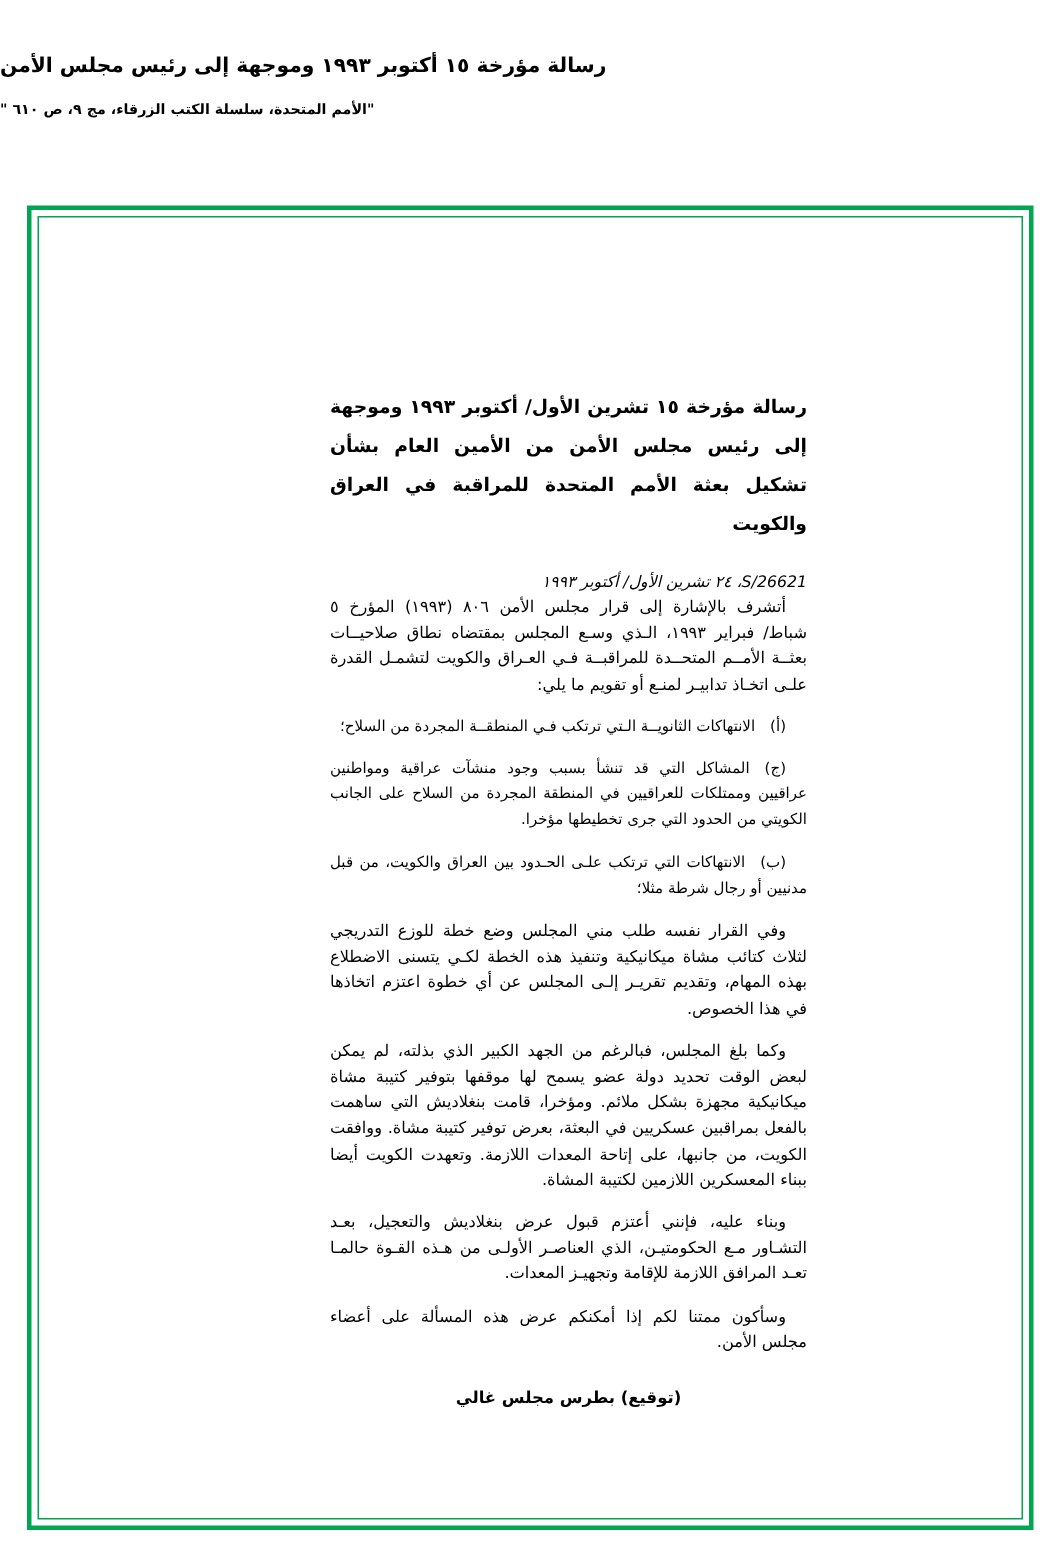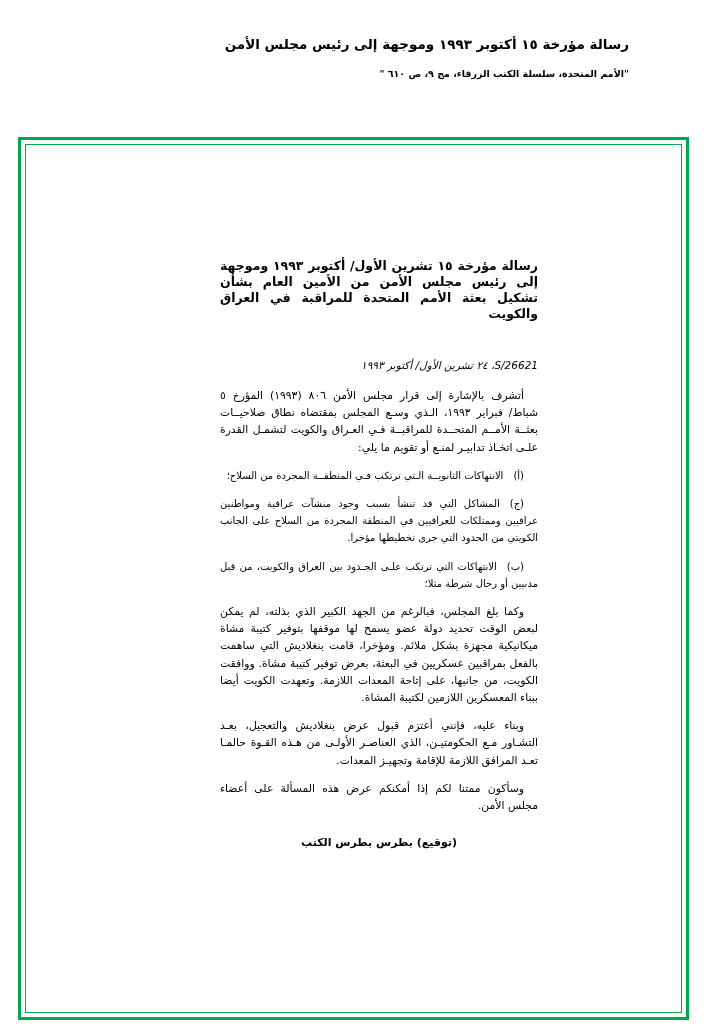--- a/index.html
+++ b/index.html
@@ -22,7 +22,7 @@
     top: 30px;
     left: 0;
     width: 629px;
-    text-align: right;
+    text-align: left;
   }
   .doc-header .hline {
     font-weight: bold;

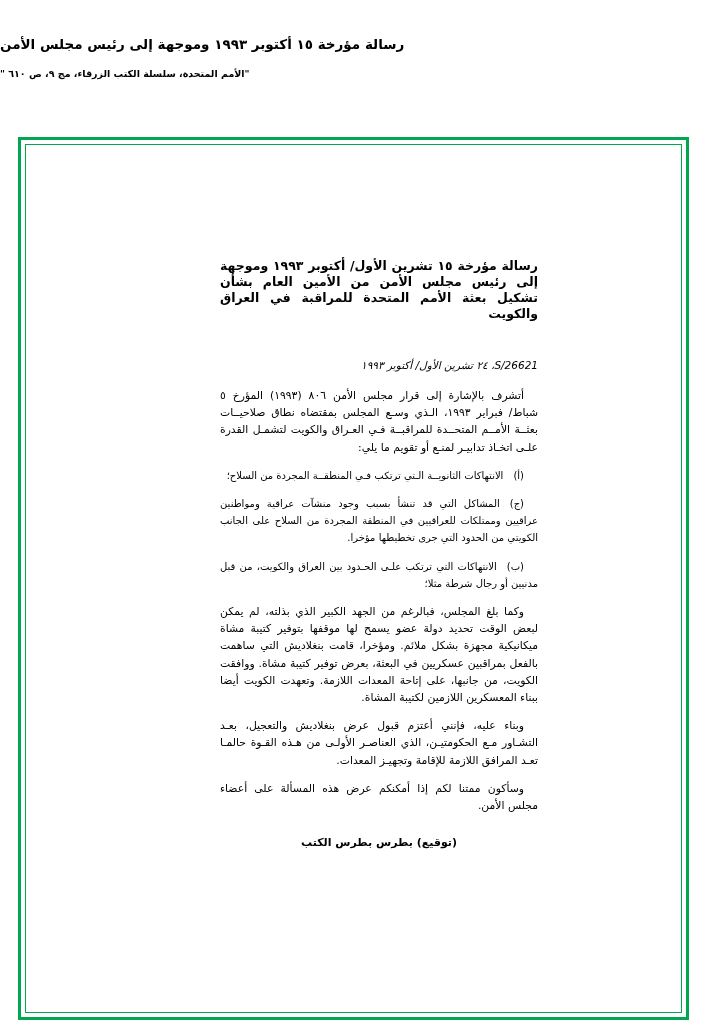--- a/index.html
+++ b/index.html
@@ -73,9 +73,9 @@
   .doc-title {
     font-weight: bold;
     font-size: 12.5px;
-    line-height: 16px;
+    line-height: 26px;
     text-align: justify;
-    margin-bottom: 35px;
+    margin-bottom: 18px;
   }
 
   .doc-ref {

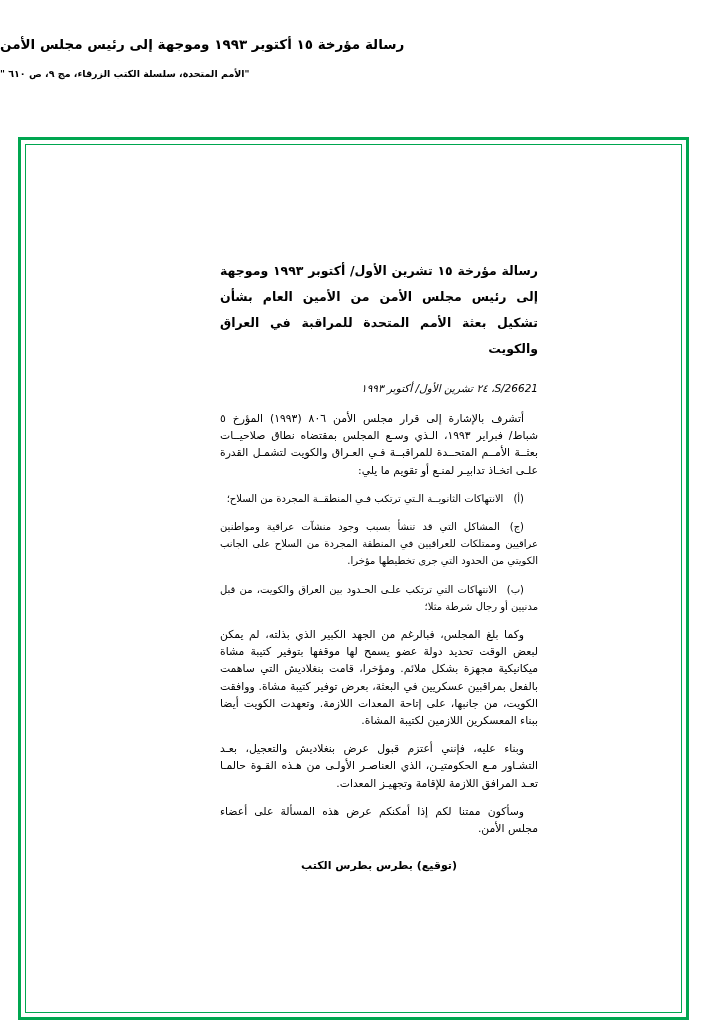--- a/index.html
+++ b/index.html
@@ -81,7 +81,6 @@
   .doc-ref {
     font-size: 10.5px;
     line-height: 16px;
-    margin-bottom: 14px;
     text-align: justify;
     font-style: italic;
     direction: rtl;

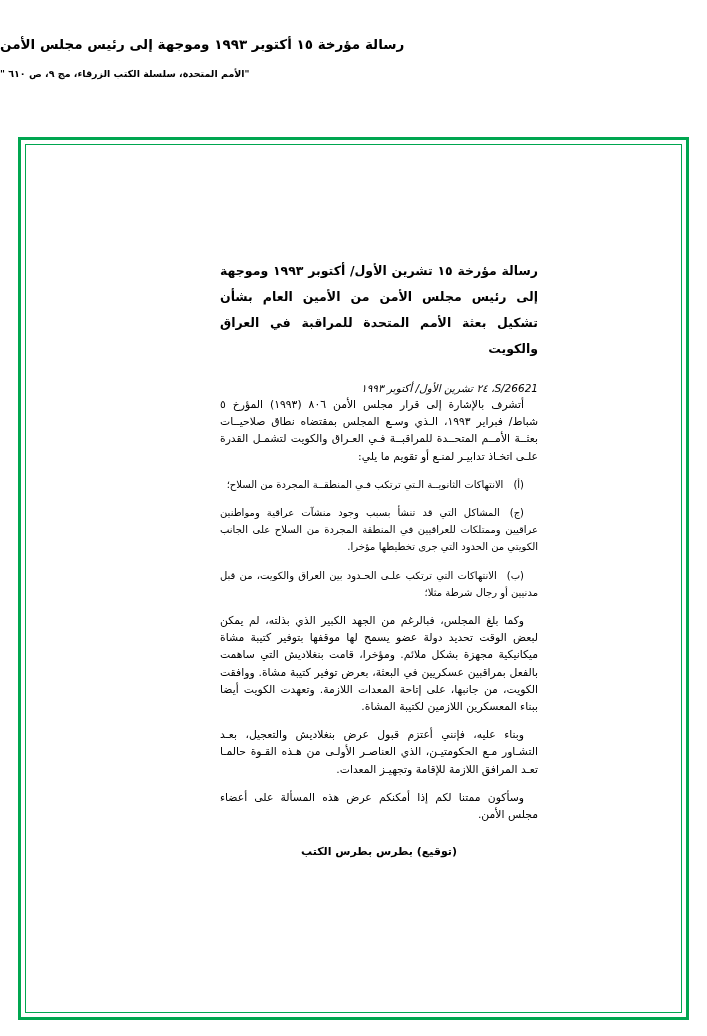--- a/index.html
+++ b/index.html
@@ -147,6 +147,7 @@
       <span class="marker">(ب)</span><span>الانتهاكات التي ترتكب علـى الحـدود بين العراق والكويت، من قبل مدنيين أو رجال شرطة مثلا؛</span>
     </p>
 
+    <p class="para">وفي القرار نفسه طلب مني المجلس وضع خطة للوزع التدريجي لثلاث كتائب مشاة ميكانيكية وتنفيذ هذه الخطة لكـي يتسنى الاضطلاع بهذه المهام، وتقديم تقريـر إلـى المجلس عن أي خطوة اعتزم اتخاذها في هذا الخصوص.</p>
     <p class="para">وكما بلغ المجلس، فبالرغم من الجهد الكبير الذي بذلته، لم يمكن لبعض الوقت تحديد دولة عضو يسمح لها موقفها بتوفير كتيبة مشاة ميكانيكية مجهزة بشكل ملائم. ومؤخرا، قامت بنغلاديش التي ساهمت بالفعل بمراقبين عسكريين في البعثة، بعرض توفير كتيبة مشاة. ووافقت الكويت، من جانبها، على إتاحة المعدات اللازمة. وتعهدت الكويت أيضا ببناء المعسكرين اللازمين لكتيبة المشاة.</p>
     <p class="para">وبناء عليه، فإنني أعتزم قبول عرض بنغلاديش والتعجيل، بعـد التشـاور مـع الحكومتيـن، الذي العناصـر الأولـى من هـذه القـوة حالمـا تعـد المرافق اللازمة للإقامة وتجهيـز المعدات.</p>
     <p class="para">وسأكون ممتنا لكم إذا أمكنكم عرض هذه المسألة على أعضاء مجلس الأمن.</p>

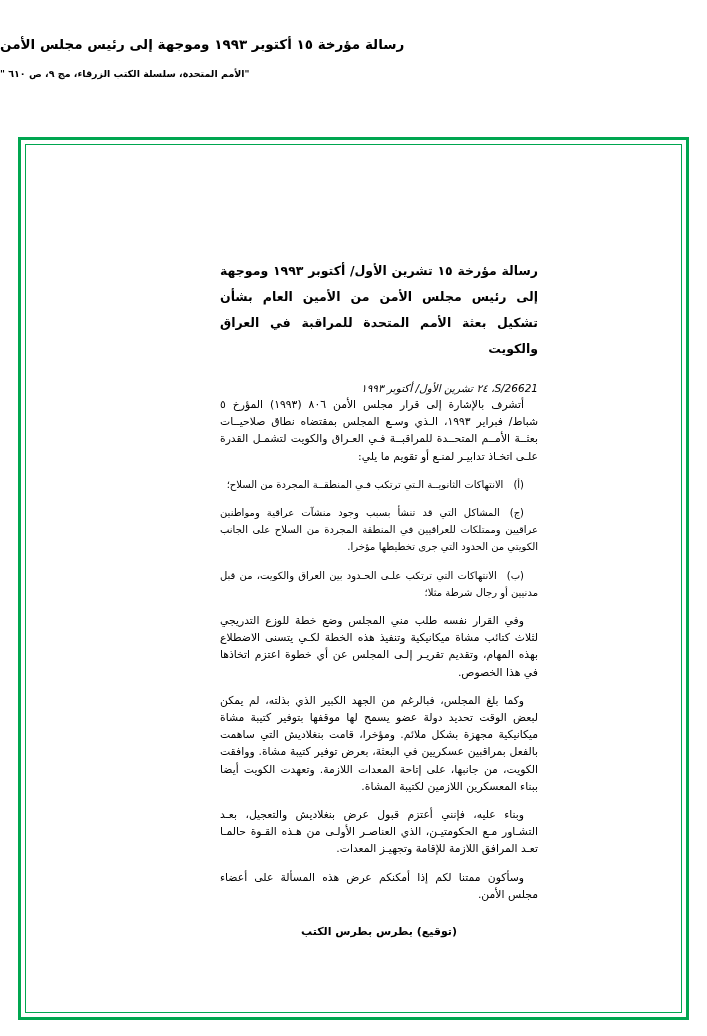--- a/index.html
+++ b/index.html
@@ -152,7 +152,7 @@
     <p class="para">وبناء عليه، فإنني أعتزم قبول عرض بنغلاديش والتعجيل، بعـد التشـاور مـع الحكومتيـن، الذي العناصـر الأولـى من هـذه القـوة حالمـا تعـد المرافق اللازمة للإقامة وتجهيـز المعدات.</p>
     <p class="para">وسأكون ممتنا لكم إذا أمكنكم عرض هذه المسألة على أعضاء مجلس الأمن.</p>
 
-    <div class="signature">(توقيع) بطرس بطرس الكتب</div>
+    <div class="signature">(توقيع) بطرس مجلس غالي</div>
 
   </div>
 </div>

